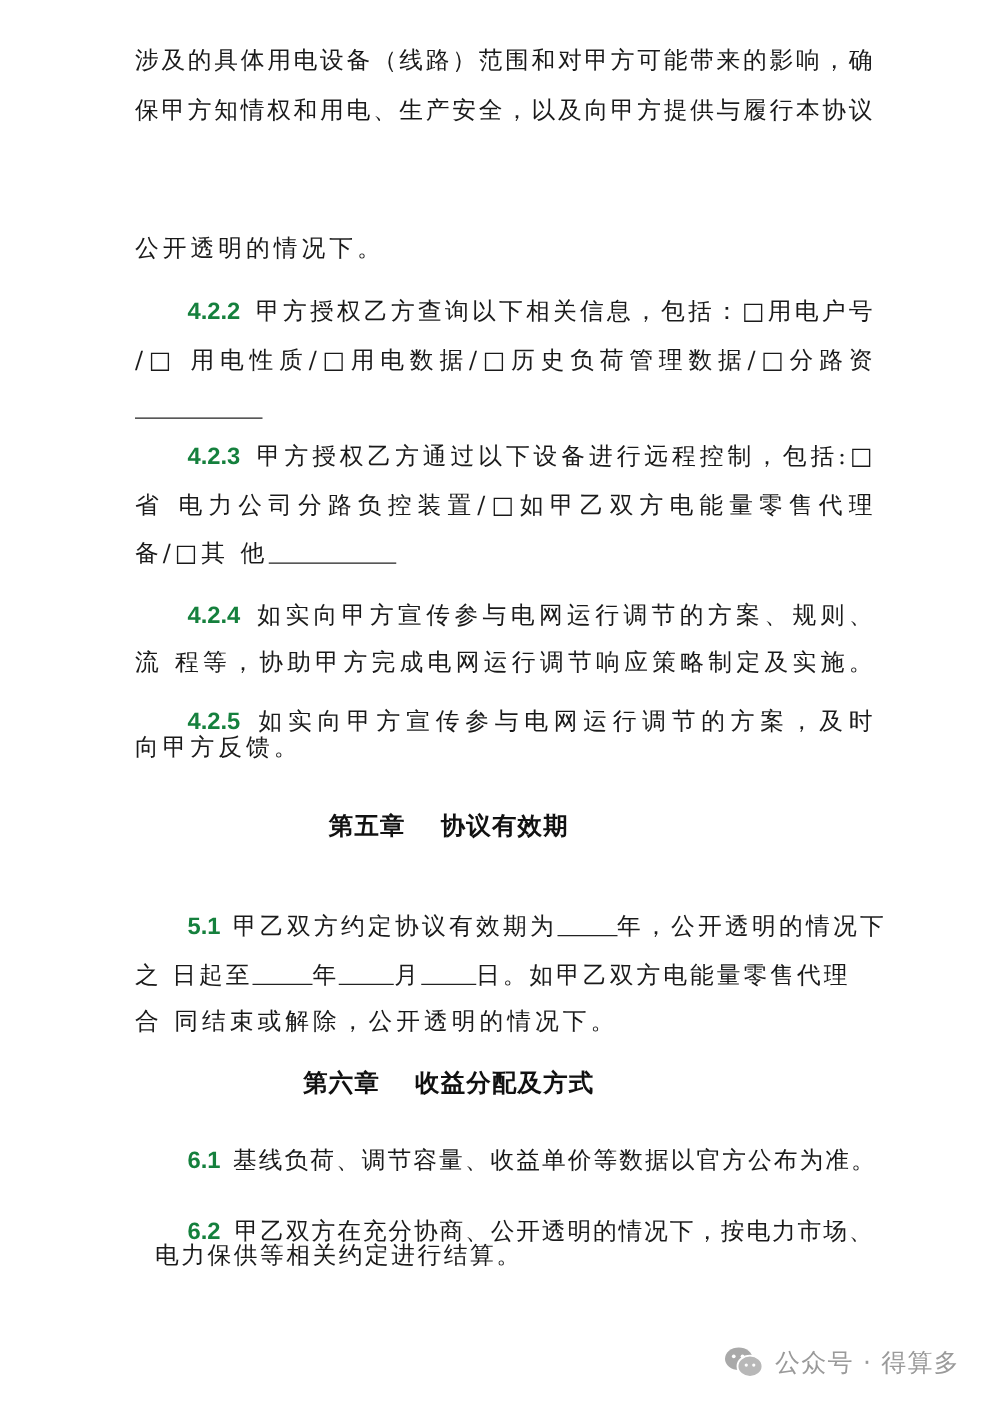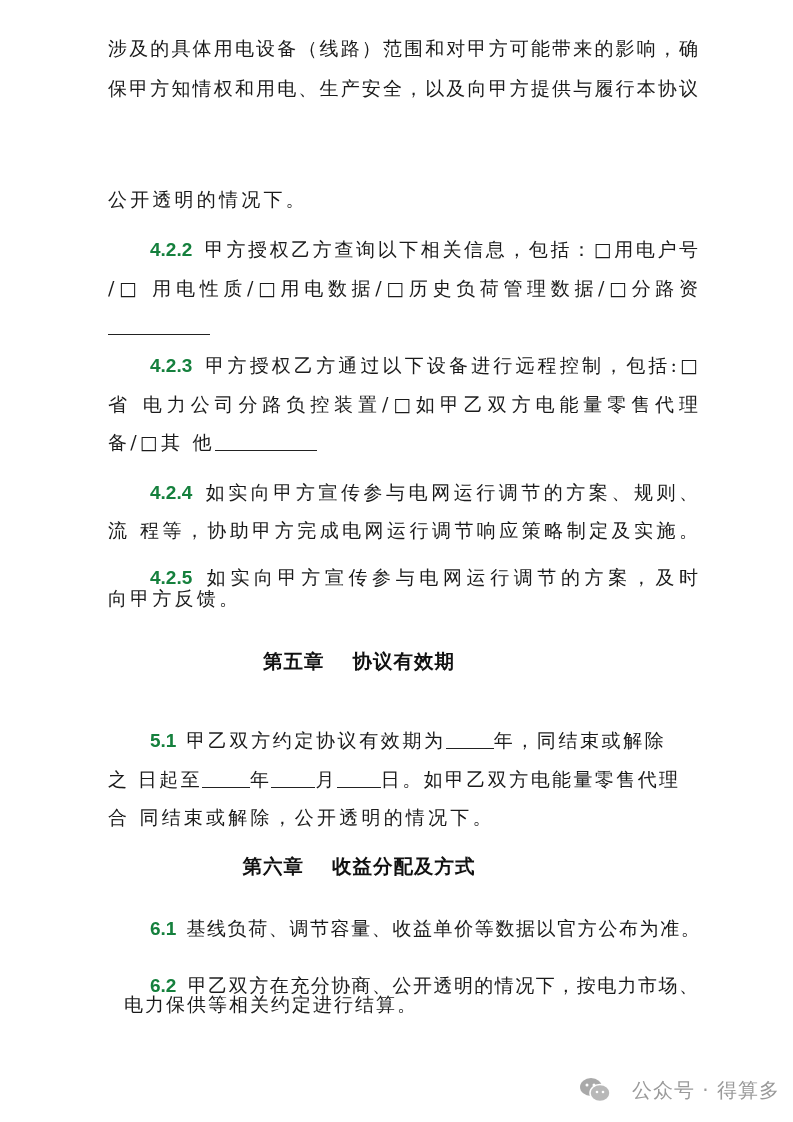--- a/index.html
+++ b/index.html
@@ -68,7 +68,7 @@
 </div>
 
 <div class="line indent" style="top:726px; letter-spacing:2.6px;">
-  <span class="num">5.1</span><span>甲乙双方约定协议有效期为</span><span class="blank" style="width:48px;"></span><span>年，同结束或解除</span>
+  <span class="num">5.1</span><span>甲乙双方约定协议有效期为</span><span class="blank" style="width:48px;"></span><span>年，公开透明的情况下</span>
 </div>
 <div class="line" style="top:765px; letter-spacing:2.4px;">
   <span>之 日起至</span><span class="blank" style="width:48px;"></span><span>年</span><span class="blank" style="width:44px;"></span><span>月</span><span class="blank" style="width:44px;"></span><span>日。如甲乙双方电能量零售代理</span>

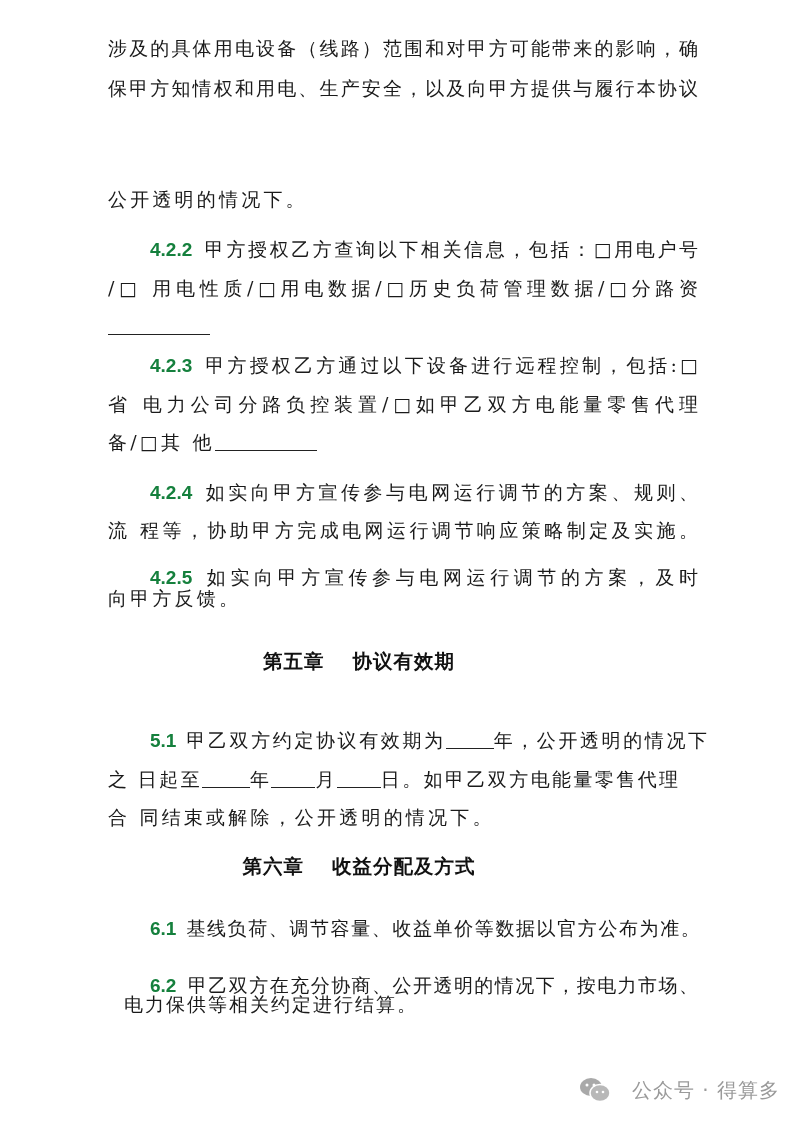--- a/index.html
+++ b/index.html
@@ -26,7 +26,7 @@
     .watermark {
       position: absolute; left: 578px; top: 1072px; height: 36px;
       display: flex; align-items: center; color: #9a9a9a;
-      font-family: "DejaVu Sans", sans-serif; font-size: 20px; letter-spacing: 1px; gap: 12px;
+      font-family: "DejaVu Sans", sans-serif; font-size: 20px; letter-spacing: 1px;
     }
     .wm-icon { width: 34px; height: 28px; margin-right: 8px; }
   </style>

